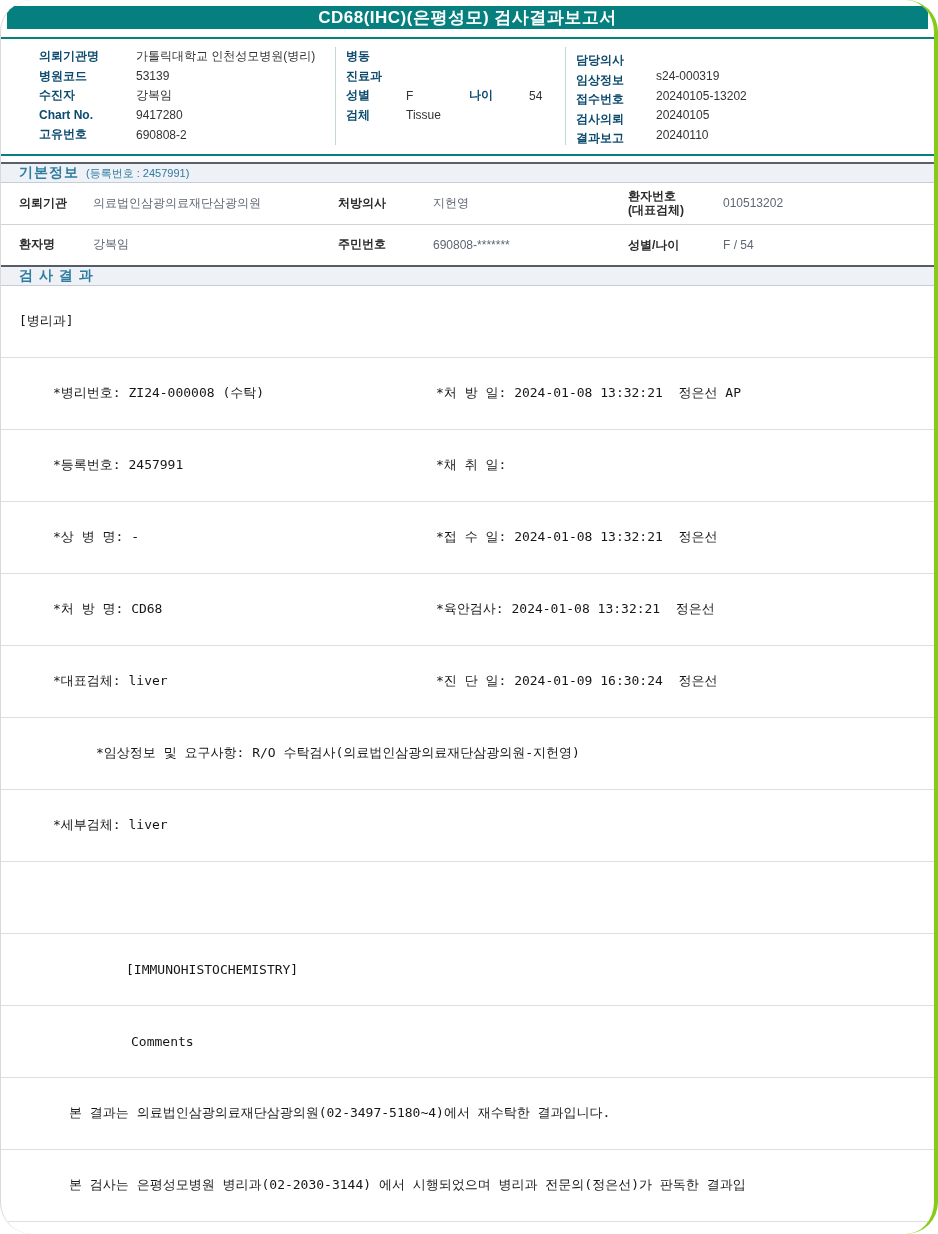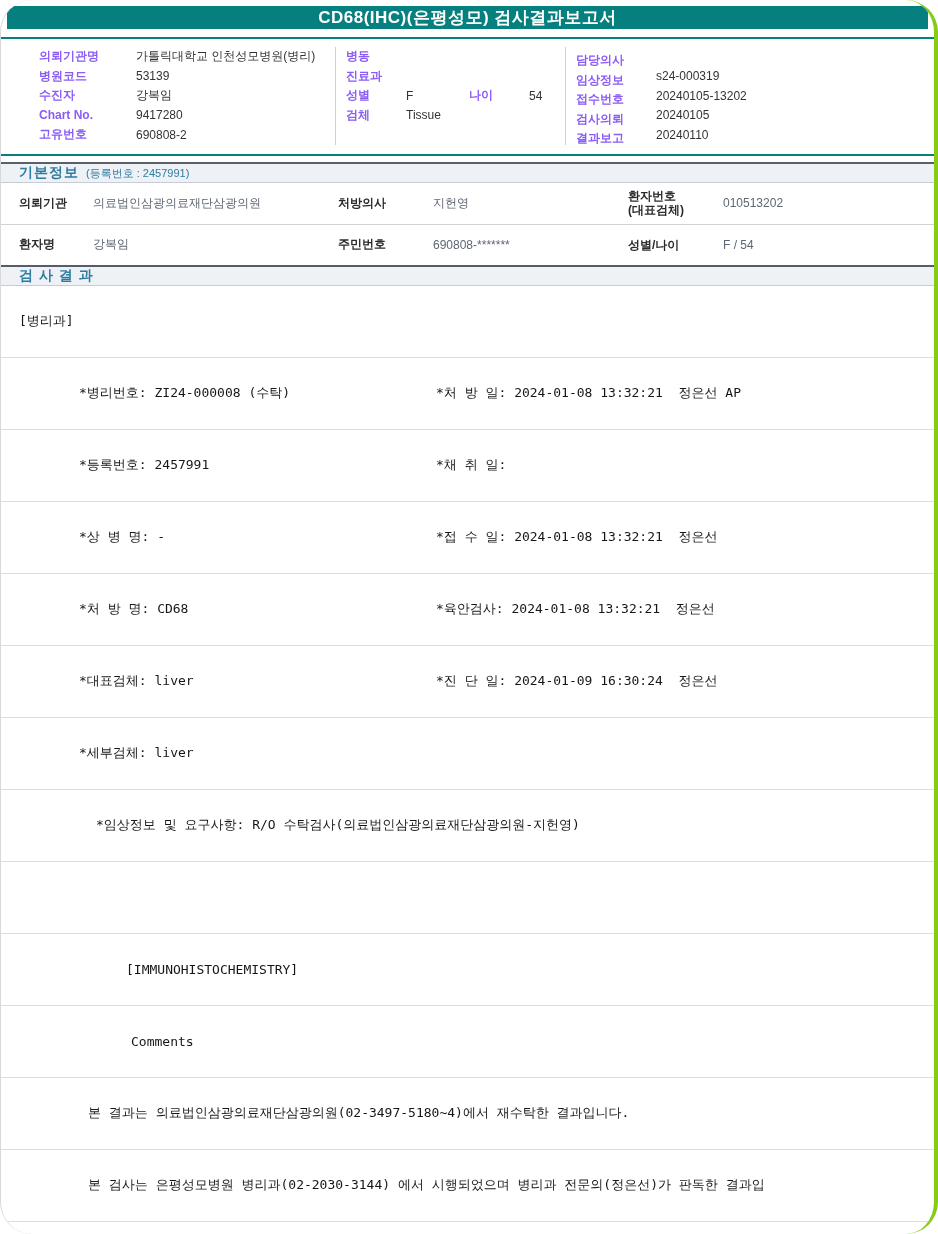--- a/index.html
+++ b/index.html
@@ -39,7 +39,7 @@
   .hcol2 { width: 230px; padding-left: 10px; border-right: 1px solid #bcd9d8; }
   .hcol3 { flex: 1; padding-left: 10px; }
   .hrow { height: 19.5px; display: flex; align-items: center; }
-  .hlabel { font-weight: bold; color: #8b5cf6; }
+  .hlabel { font-weight: bold; color: #0c4a6e; }
   .hcol1 .hlabel { width: 97px; }
   .hcol2 .hlabel { width: 60px; }
   .hcol3 .hlabel { width: 80px; margin-top: 8px; }

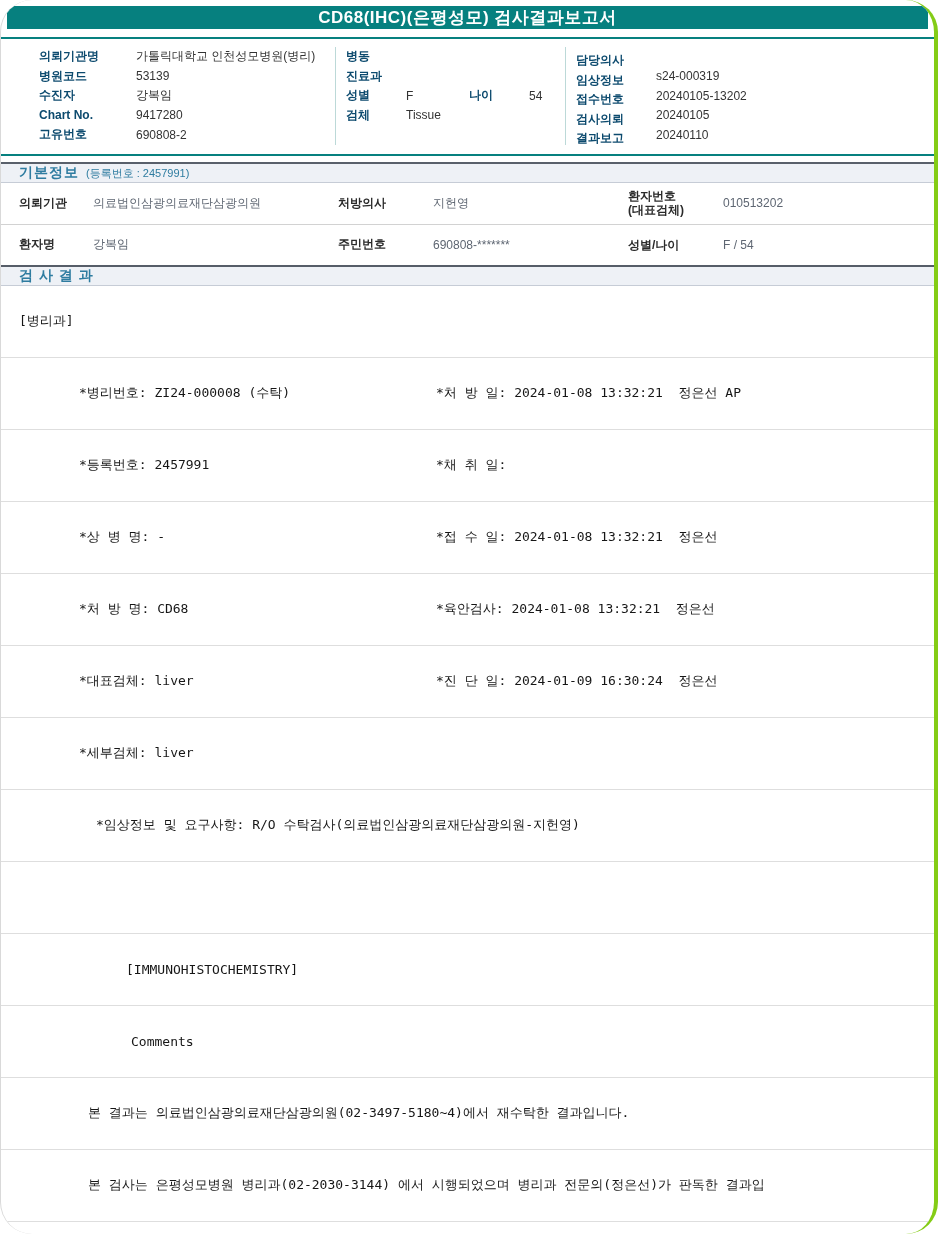--- a/index.html
+++ b/index.html
@@ -90,7 +90,7 @@
   }
   .rrow span { white-space: pre; }
   .rrow.dept { padding-left: 18px; }
-  .pleft { width: 435px; padding-left: 78px; }
+  .pleft { width: 435px; padding-left: 52px; }
   .pright { flex: 1; }
   .rrow.clinical { padding-left: 95px; }
   .rrow.ihc-header { padding-left: 125px; }

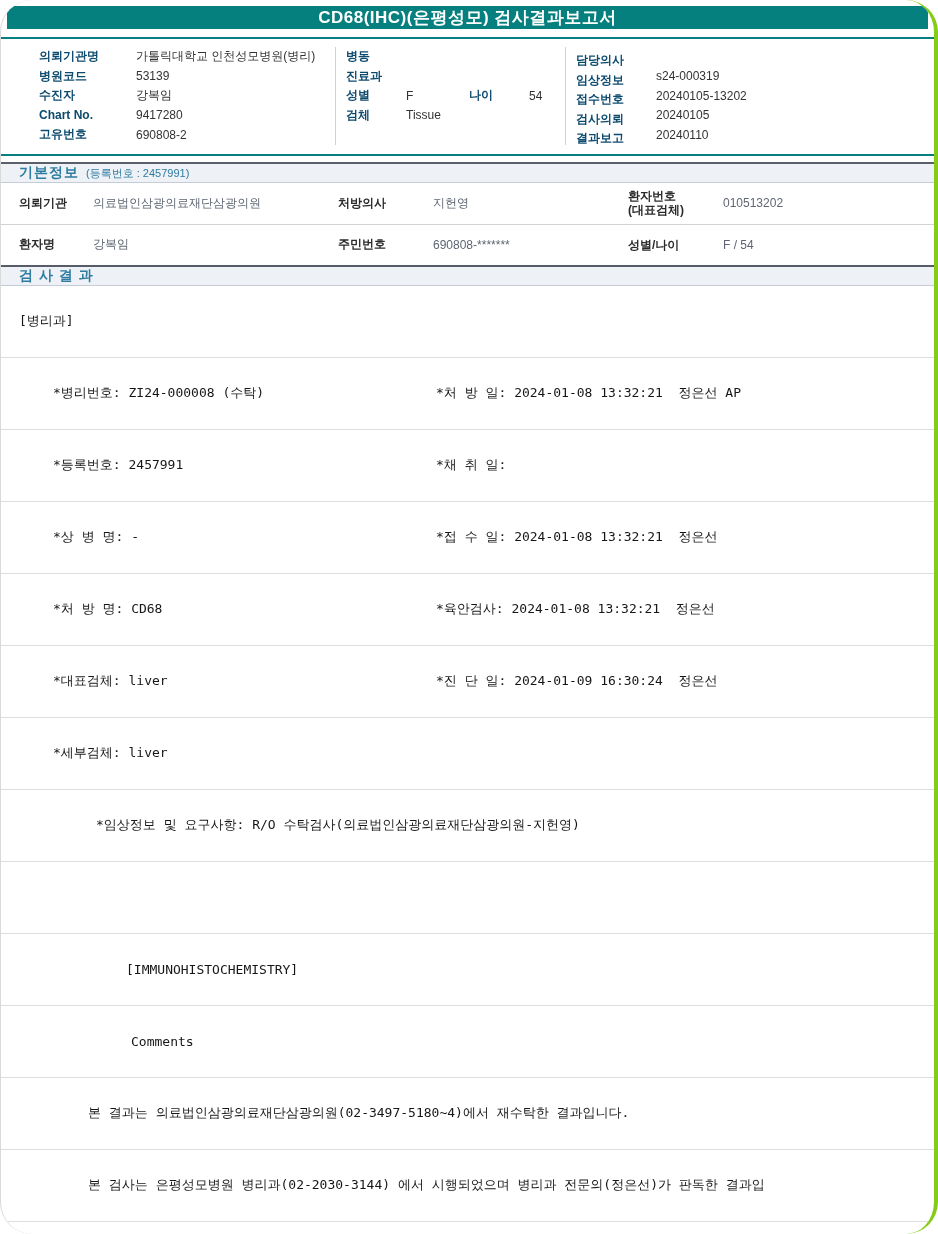--- a/index.html
+++ b/index.html
@@ -243,15 +243,15 @@
       <span class="pleft">*대표검체: liver</span>
       <span class="pright">*진 단 일: 2024-01-09 16:30:24  정은선</span>
     </div>
+    <div class="rrow clinical">
+      <span>*임상정보 및 요구사항: R/O 수탁검사(의료법인삼광의료재단삼광의원-지헌영)</span>
+    </div>
+
     <div class="rrow">
       <span class="pleft">*세부검체: liver</span>
       <span class="pright"></span>
     </div>
 
-    <div class="rrow clinical">
-      <span>*임상정보 및 요구사항: R/O 수탁검사(의료법인삼광의료재단삼광의원-지헌영)</span>
-    </div>
-
     <div class="rrow"></div>
 
     <div class="rrow ihc-header">

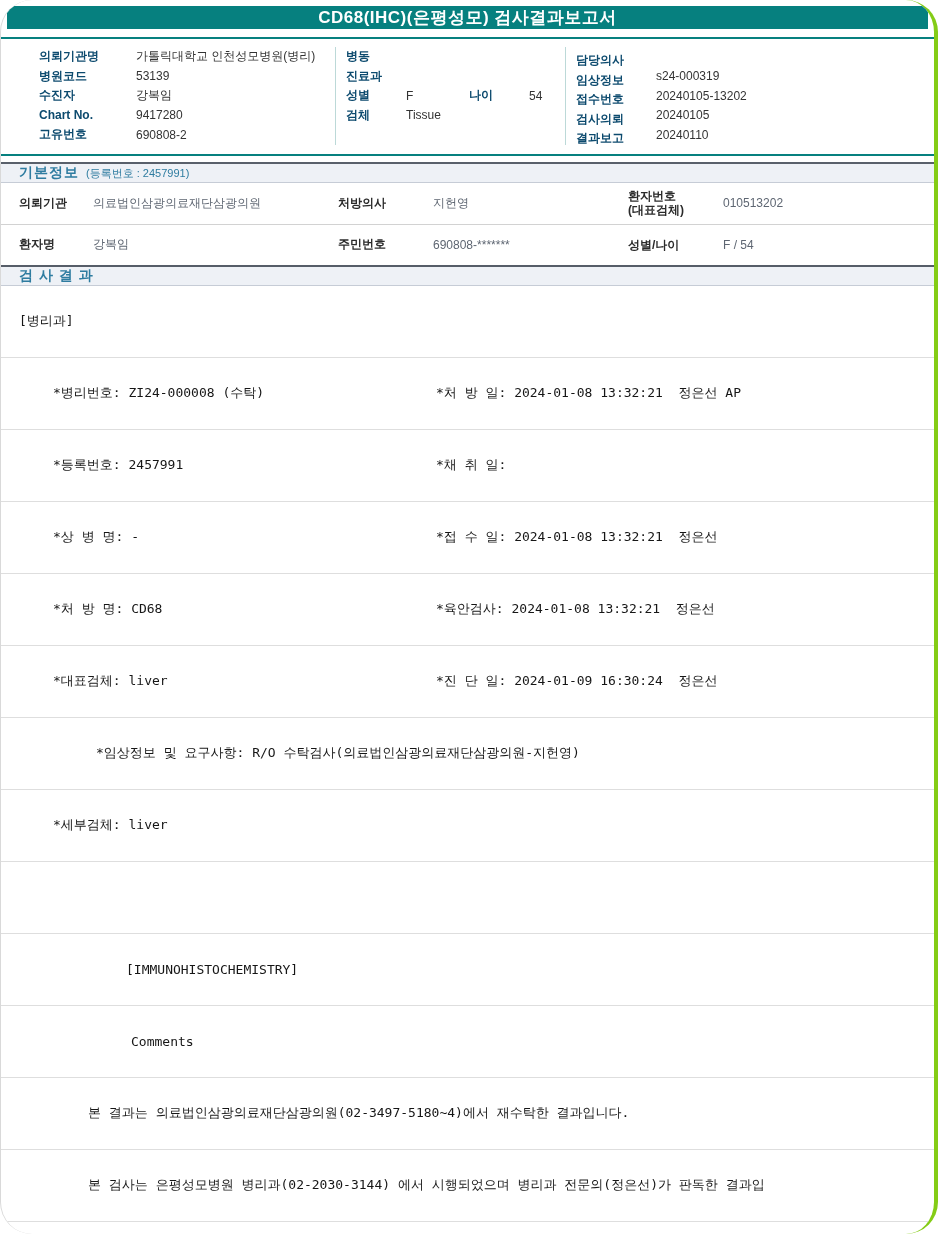--- a/index.html
+++ b/index.html
@@ -98,7 +98,7 @@
   .ihc-test { width: 185px; }
   .ihc-result { flex: 1; }
   .rrow.comments-label { padding-left: 130px; }
-  .rrow.comment { padding-left: 87px; }
+  .rrow.comment { padding-left: 68px; }
   .rrow.last { height: 44px; }
 
   

